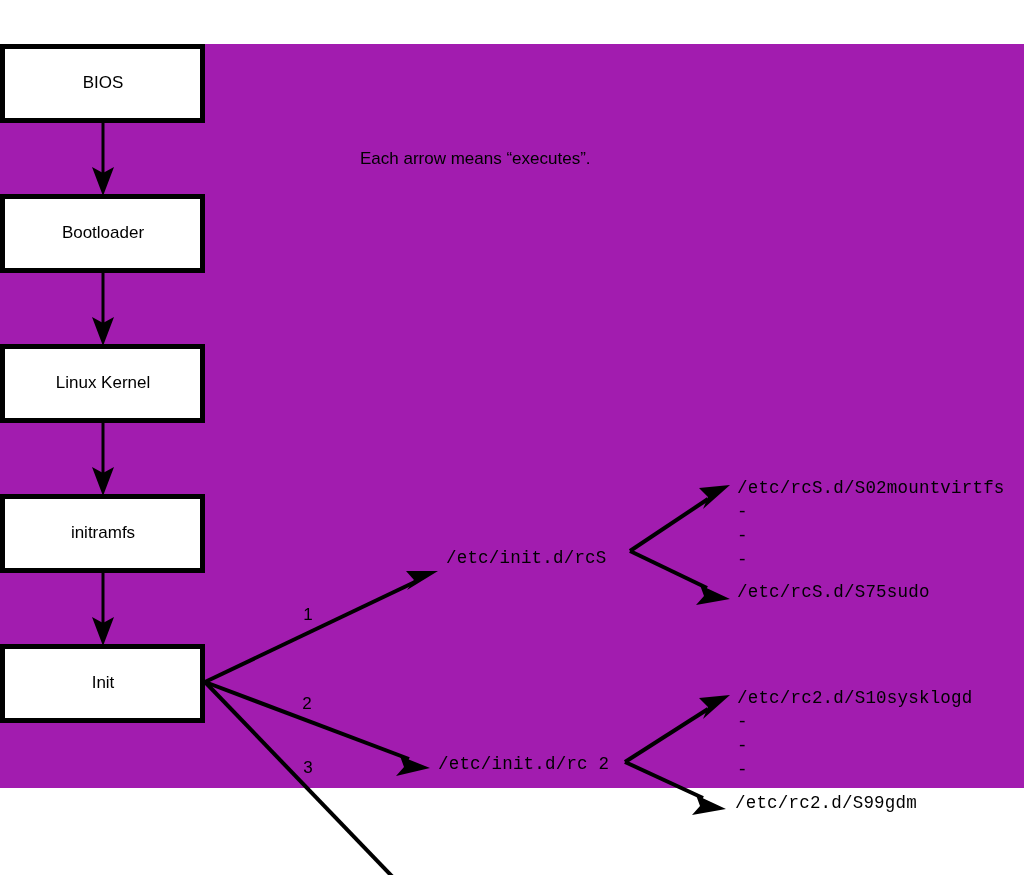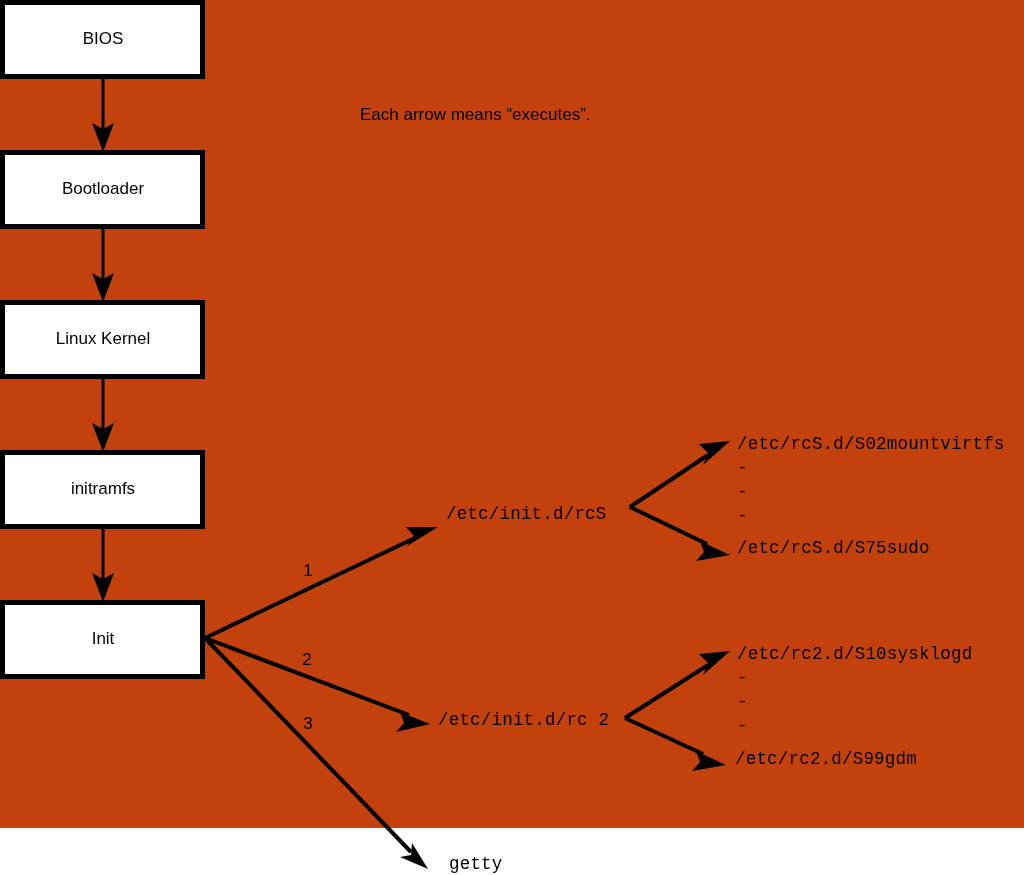--- a/index.html
+++ b/index.html
@@ -16,8 +16,9 @@
   #diagram-root {
     position: relative;
     width: 1024px;
-    height: 828px;
-    background: #c2410c;
+    height: 744px;
+    background: #a21caf;
+    margin-top: 44px;
   }
   svg#boot-diagram {
     display: block;

